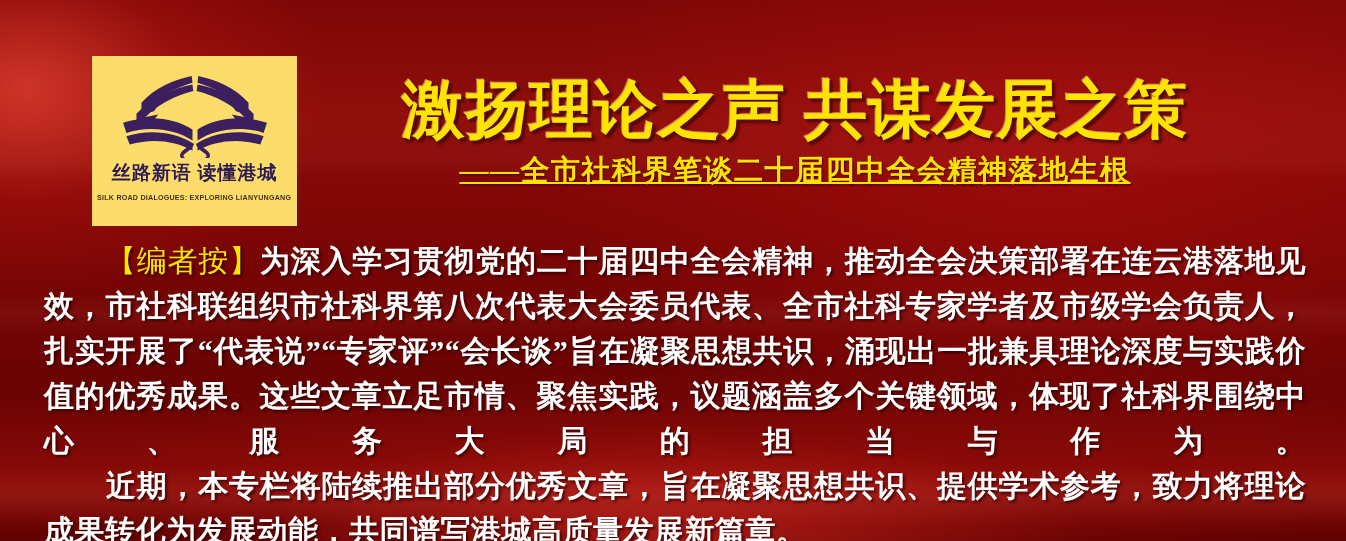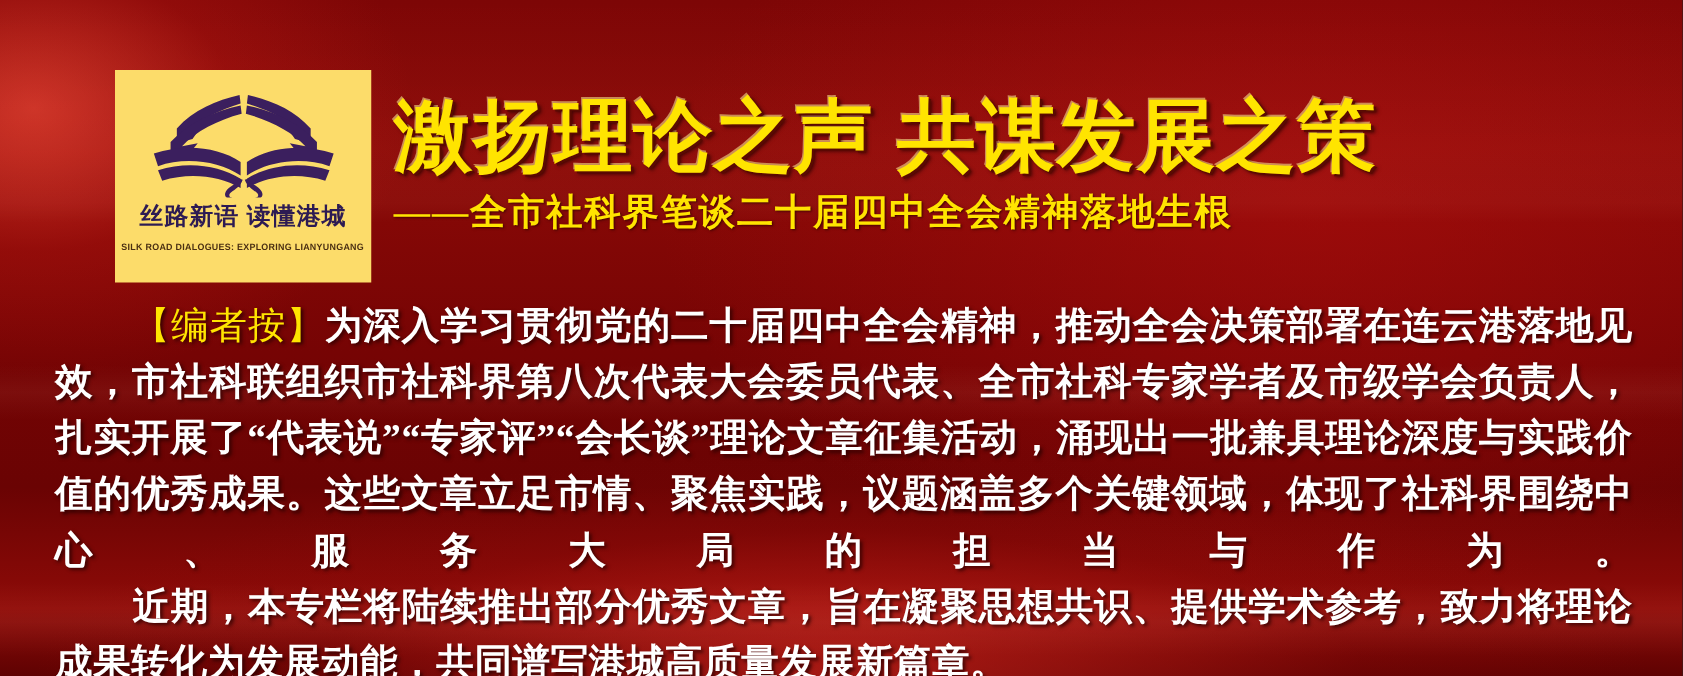--- a/index.html
+++ b/index.html
@@ -72,6 +72,7 @@
     left: 315px;
     top: 74px;
     width: 960px;
+    text-align: center;
   }
   #main-title {
     color: #ffe400;

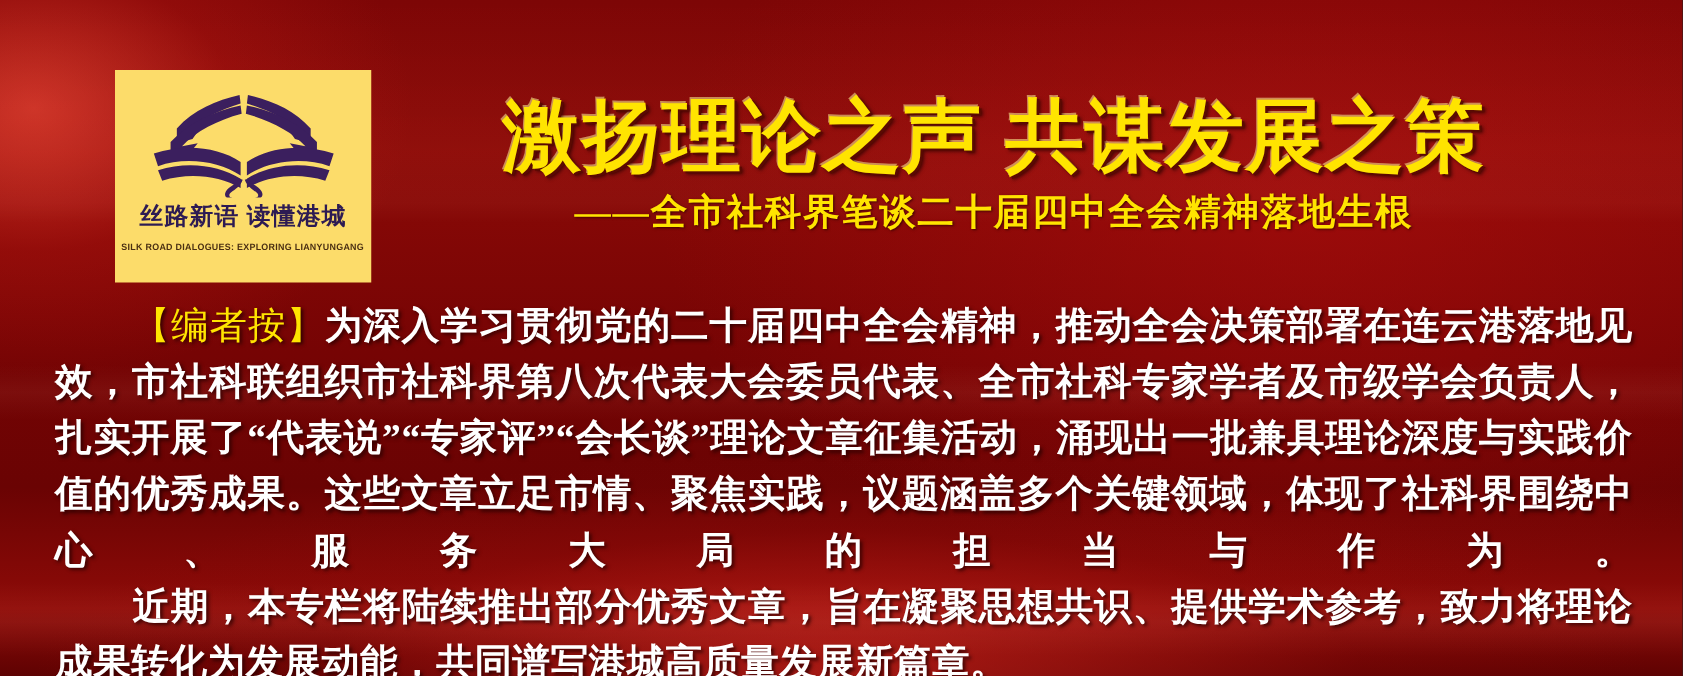--- a/index.html
+++ b/index.html
@@ -97,6 +97,7 @@
     font-family: "Liberation Serif", "DejaVu Serif", serif;
     white-space: nowrap;
     text-shadow: 1px 1px 2px rgba(50,0,0,0.8);
+    text-decoration: underline;
   }
   
   #body-text {

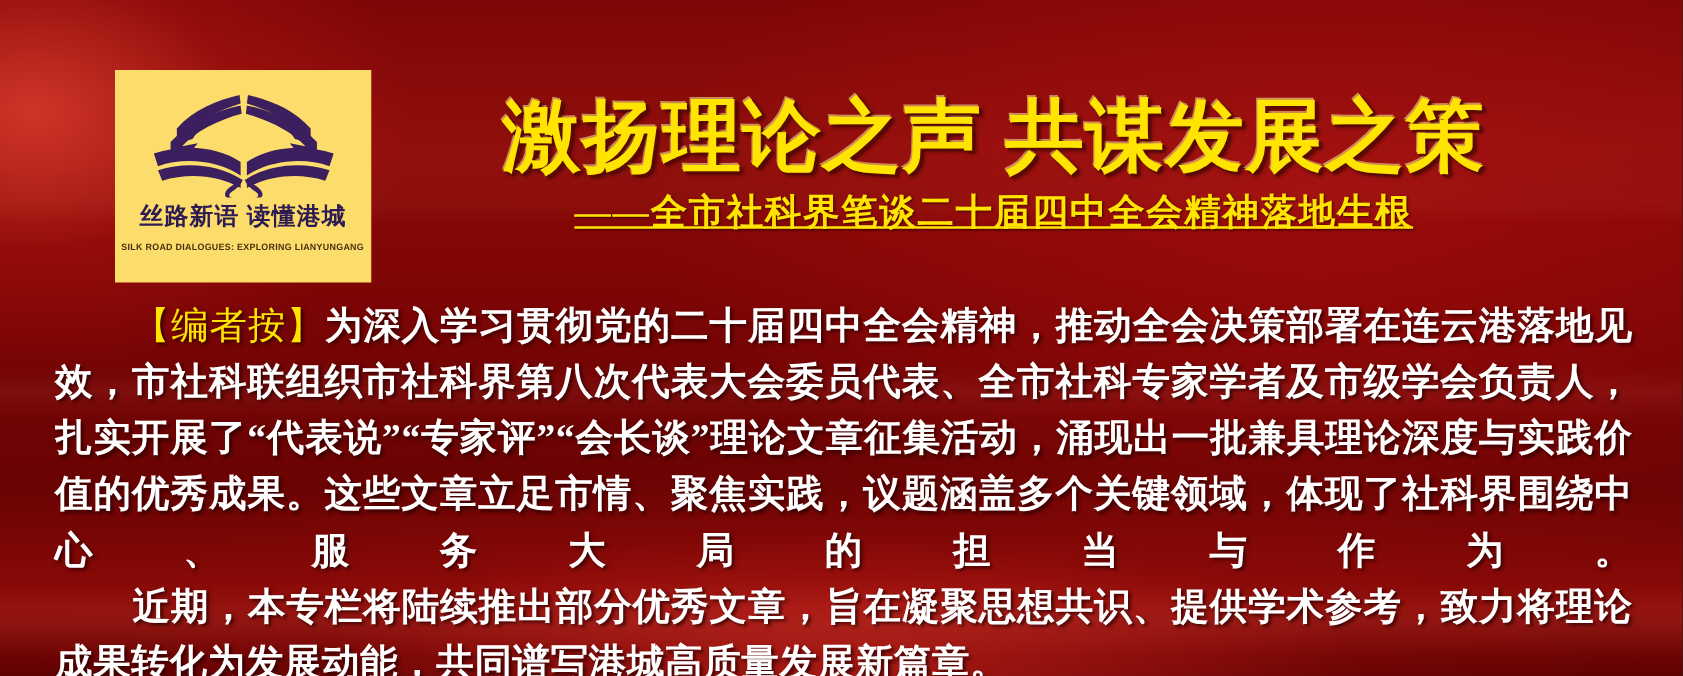--- a/index.html
+++ b/index.html
@@ -165,7 +165,7 @@
   </div>
 
   <div id="body-text">
-    <p><span class="editor-note">【编者按】</span><span>为深入学习贯彻党的二十届四中全会精神，推动全会决策部署在连云港落地见效，市社科联组织市社科界第八次代表大会委员代表、全市社科专家学者及市级学会负责人，扎实开展了“代表说”“专家评”“会长谈”理论文章征集活动，涌现出一批兼具理论深度与实践价值的优秀成果。这些文章立足市情、聚焦实践，议题涵盖多个关键领域，体现了社科界围绕中心、服务大局的担当与作为。</span></p>
+    <p><span class="editor-note">【编者按】</span><span>为深入学习贯彻党的二十届四中全会精神，推动全会决策部署在连云港落地见效，市社科联组织市社科界第八次代表大会委员代表、全市社科专家学者及市级学会负责人，扎实开展了“代表说”“专家评”“会长谈”旨在凝聚思想共识，涌现出一批兼具理论深度与实践价值的优秀成果。这些文章立足市情、聚焦实践，议题涵盖多个关键领域，体现了社科界围绕中心、服务大局的担当与作为。</span></p>
     <p class="last-natural"><span>近期，本专栏将陆续推出部分优秀文章，旨在凝聚思想共识、提供学术参考，致力将理论成果转化为发展动能，共同谱写港城高质量发展新篇章。</span></p>
   </div>
 

